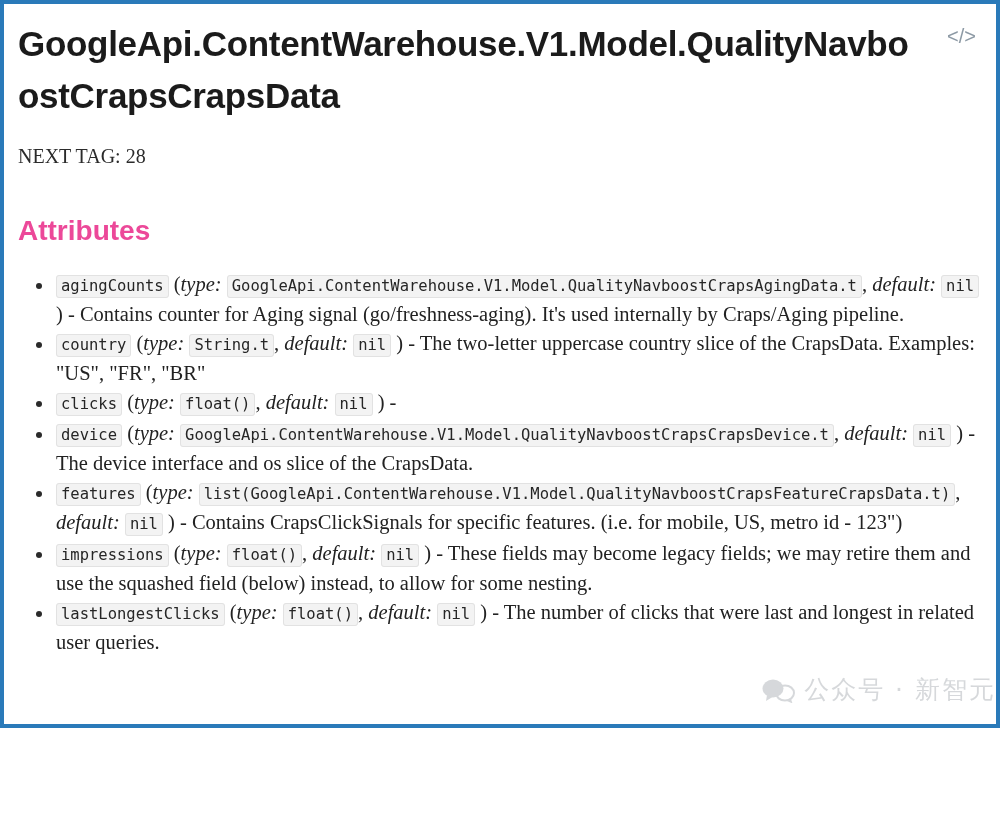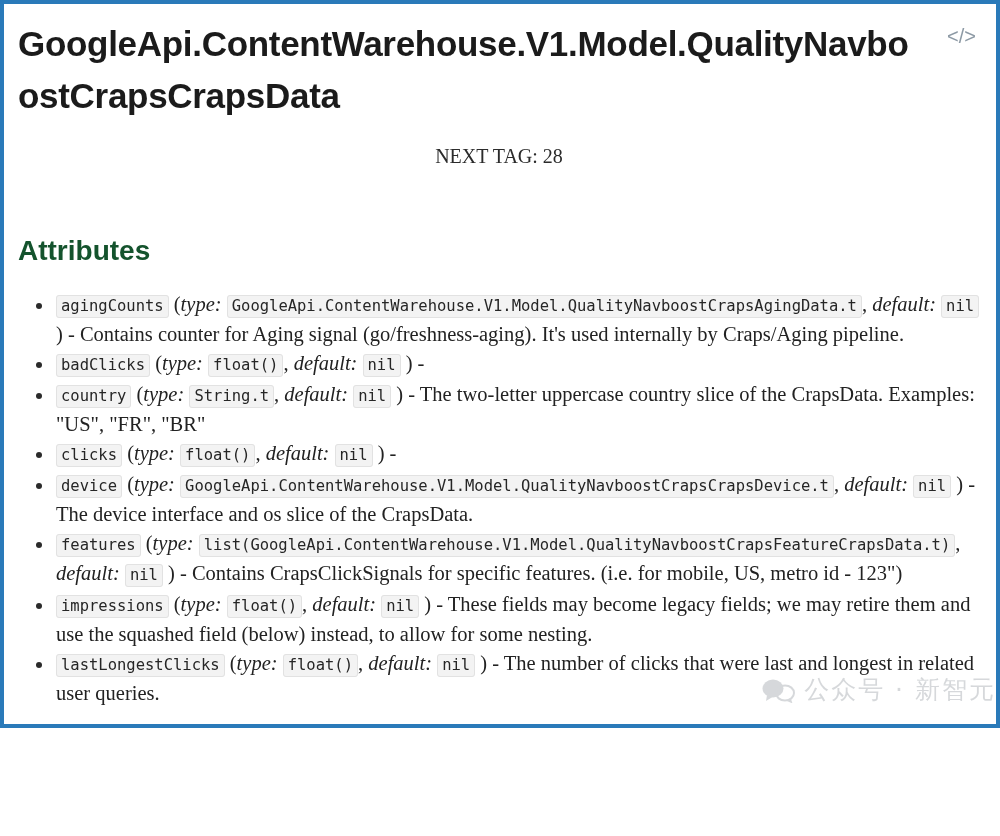--- a/index.html
+++ b/index.html
@@ -64,7 +64,6 @@
     font-size: 20px;
     line-height: 28px;
     color: #2b2b2b;
-    text-align: center;
   }
 
   

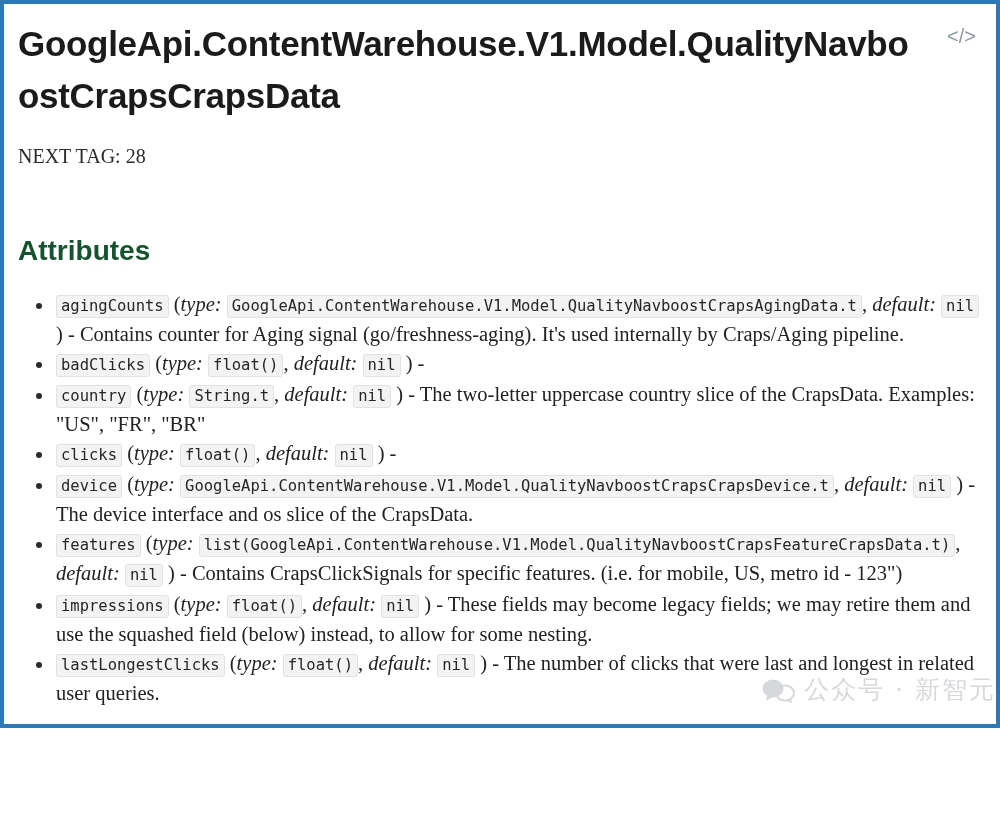--- a/index.html
+++ b/index.html
@@ -68,12 +68,12 @@
 
   
   h2.section-heading {
-    margin: 64px 0 0 0;
+    margin: 44px 0 0 0;
     font-family: "Liberation Sans", "DejaVu Sans", sans-serif;
     font-weight: bold;
     font-size: 28px;
     line-height: 34px;
-    color: #14532d;
+    color: #ec4899;
   }
 
   

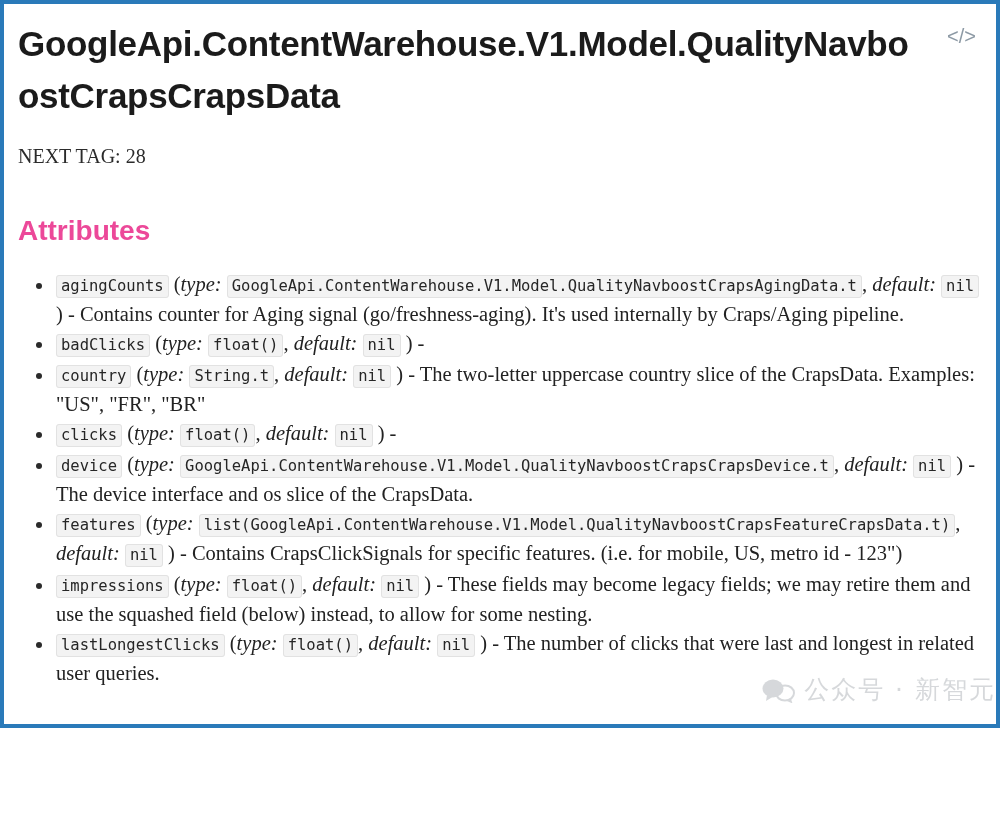--- a/index.html
+++ b/index.html
@@ -160,7 +160,6 @@
 
     <ul class="attr-list" id="attr-list">
         <li><code class="code">agingCounts</code> <span class="paren">(</span><span class="meta">type:</span> <code class="code">GoogleApi.ContentWarehouse.V1.Model.QualityNavboostCrapsAgingData.t</code><span>, </span><span class="meta">default:</span> <code class="code">nil</code><span class="paren"> ) </span><span>-</span><span> Contains counter for Aging signal (go/freshness-aging). It's used internally by Craps/Aging pipeline.</span></li>
-        <li><code class="code">badClicks</code> <span class="paren">(</span><span class="meta">type:</span> <code class="code">float()</code><span>, </span><span class="meta">default:</span> <code class="code">nil</code><span class="paren"> ) </span><span>-</span></li>
         <li><code class="code">country</code> <span class="paren">(</span><span class="meta">type:</span> <code class="code">String.t</code><span>, </span><span class="meta">default:</span> <code class="code">nil</code><span class="paren"> ) </span><span>-</span><span> The two-letter uppercase country slice of the CrapsData. Examples: "US", "FR", "BR"</span></li>
         <li><code class="code">clicks</code> <span class="paren">(</span><span class="meta">type:</span> <code class="code">float()</code><span>, </span><span class="meta">default:</span> <code class="code">nil</code><span class="paren"> ) </span><span>-</span></li>
         <li><code class="code">device</code> <span class="paren">(</span><span class="meta">type:</span> <code class="code">GoogleApi.ContentWarehouse.V1.Model.QualityNavboostCrapsCrapsDevice.t</code><span>, </span><span class="meta">default:</span> <code class="code">nil</code><span class="paren"> ) </span><span>-</span><span> The device interface and os slice of the CrapsData.</span></li>

